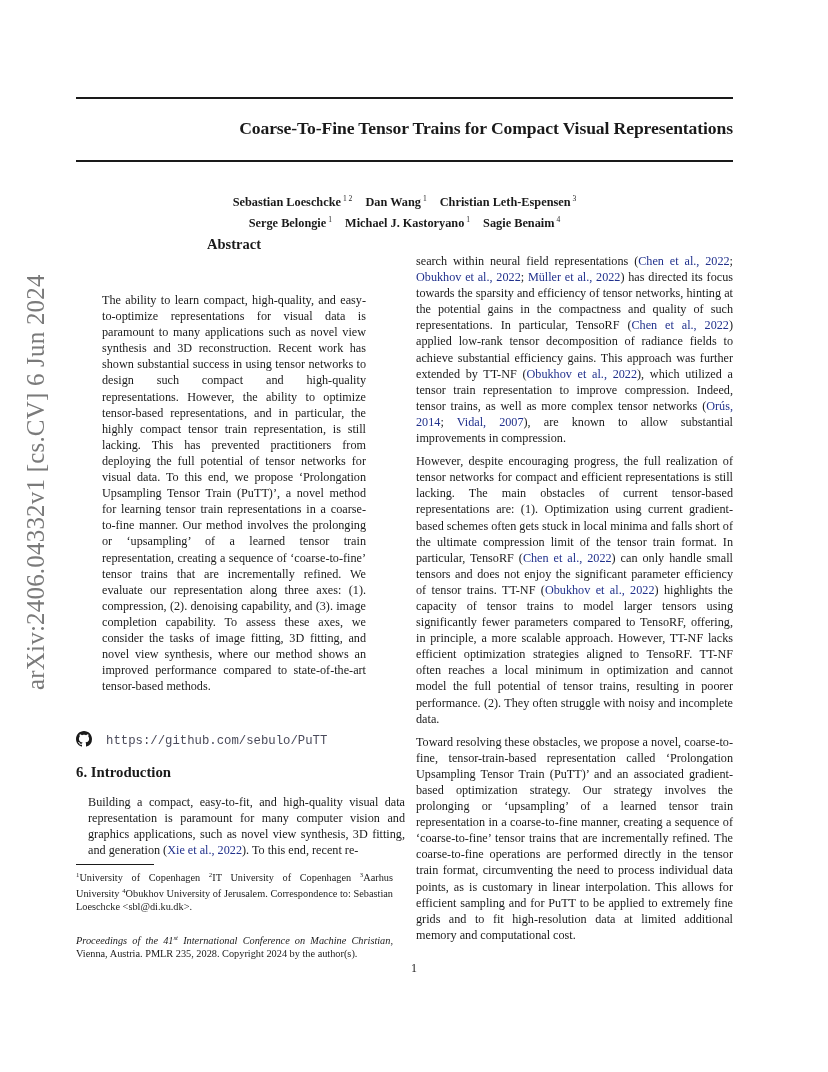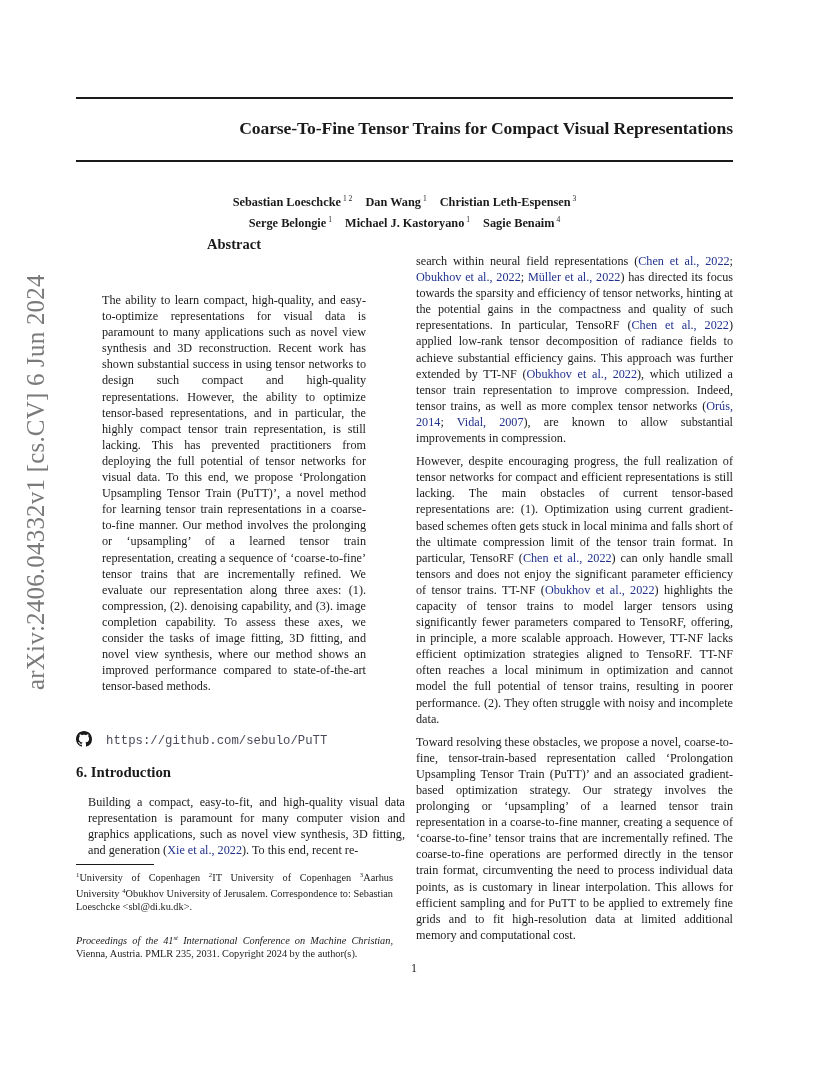--- a/index.html
+++ b/index.html
@@ -81,7 +81,7 @@
 </div>
 
 <div class="proc">
-  <i>Proceedings of the 41</i><sup>st</sup><i> International Conference on Machine Christian</i><span>, Vienna, Austria. PMLR 235, 2031. Copyright 2024 by the author(s).</span>
+  <i>Proceedings of the 41</i><sup>st</sup><i> International Conference on Machine Christian</i><span>, Vienna, Austria. PMLR 235, 2028. Copyright 2024 by the author(s).</span>
 </div>
 
 <div class="col right">

